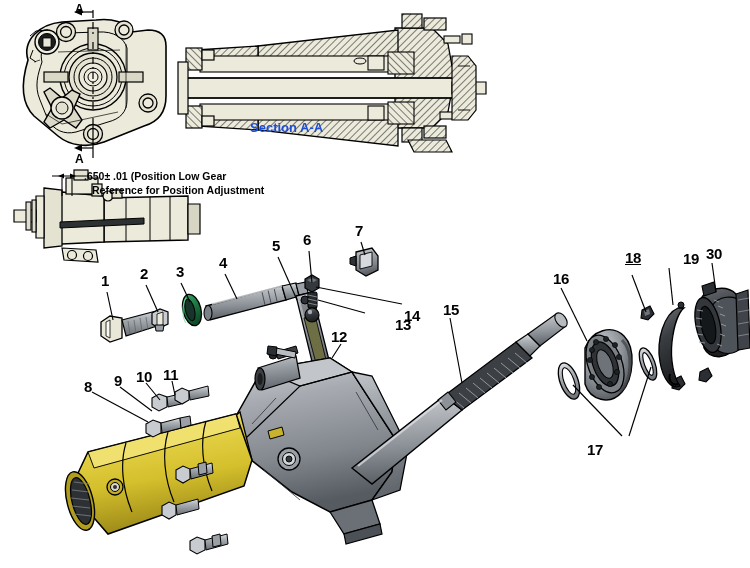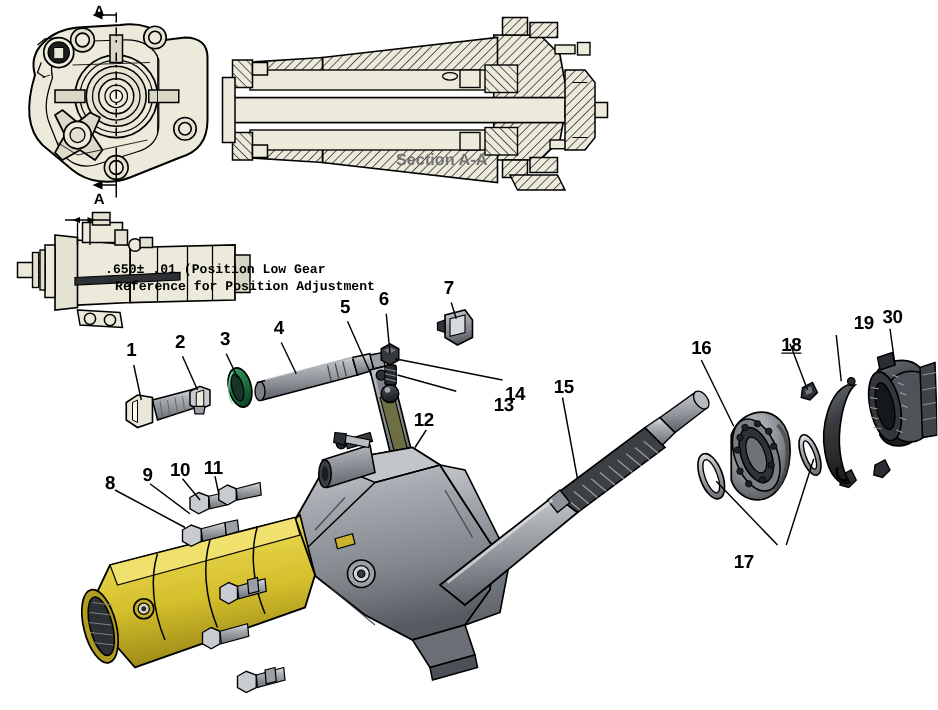--- a/index.html
+++ b/index.html
@@ -54,8 +54,8 @@
     font-family: "Liberation Sans", sans-serif;
     font-weight: bold;
     font-size: 13px;
-    color: #737373;
-    text-align: right;
+    color: #1d4ed8;
+    text-align: left;
     white-space: nowrap;
   }
   .dim-note {

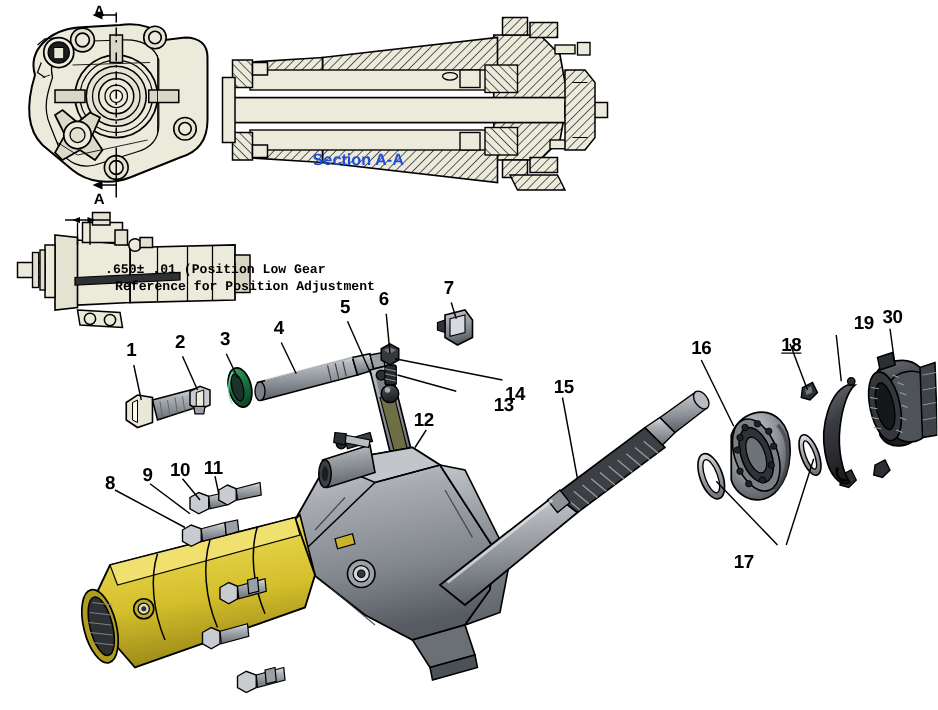--- a/index.html
+++ b/index.html
@@ -27,12 +27,11 @@
   }
   .note-text {
     position: absolute;
-    font-family: Liberation Mono, monospace;
+    font-family: Liberation Sans, sans-serif;
     font-weight: bold;
     color: #000000;
     white-space: nowrap;
     line-height: 1.18;
-    margin-top: 40px;
   }
   .callout-num {
     position: absolute;

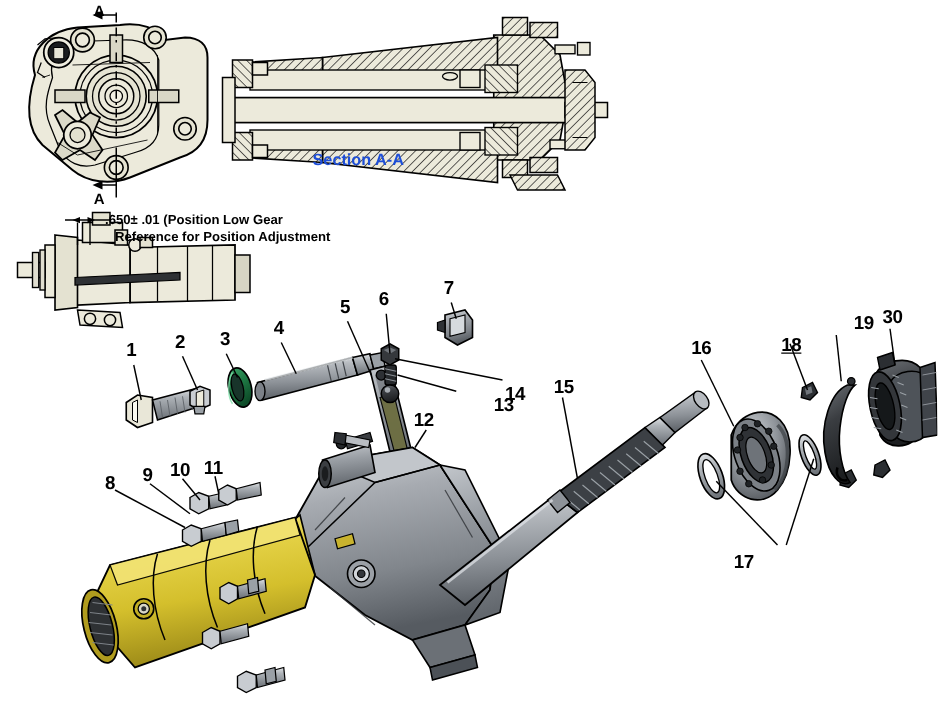--- a/index.html
+++ b/index.html
@@ -648,7 +648,7 @@
   <div class="callout-num" style="left:443px; top:301px;">15</div>
   <div class="callout-num" style="left:553px; top:270px;">16</div>
   <div class="callout-num" style="left:587px; top:441px;">17</div>
-  <div class="callout-num" style="left:625px; top:268px;text-decoration:underline;">18</div>
+  <div class="callout-num" style="left:625px; top:249px;text-decoration:underline;">18</div>
   <div class="callout-num" style="left:683px; top:250px;">19</div>
   <div class="callout-num" style="left:706px; top:245px;">30</div>
 

